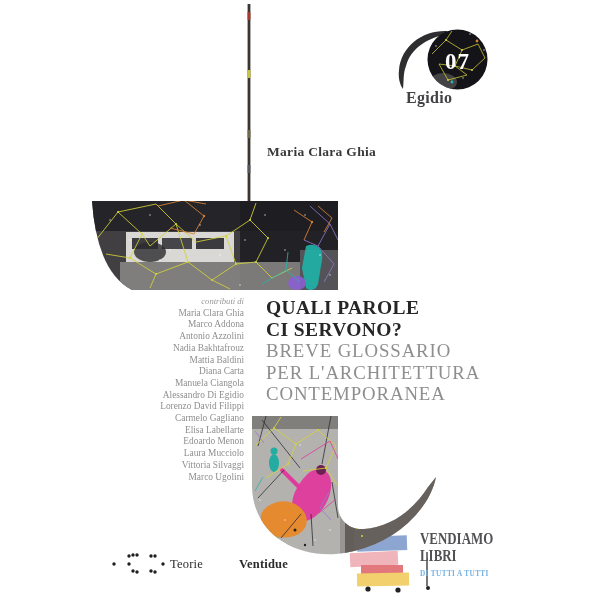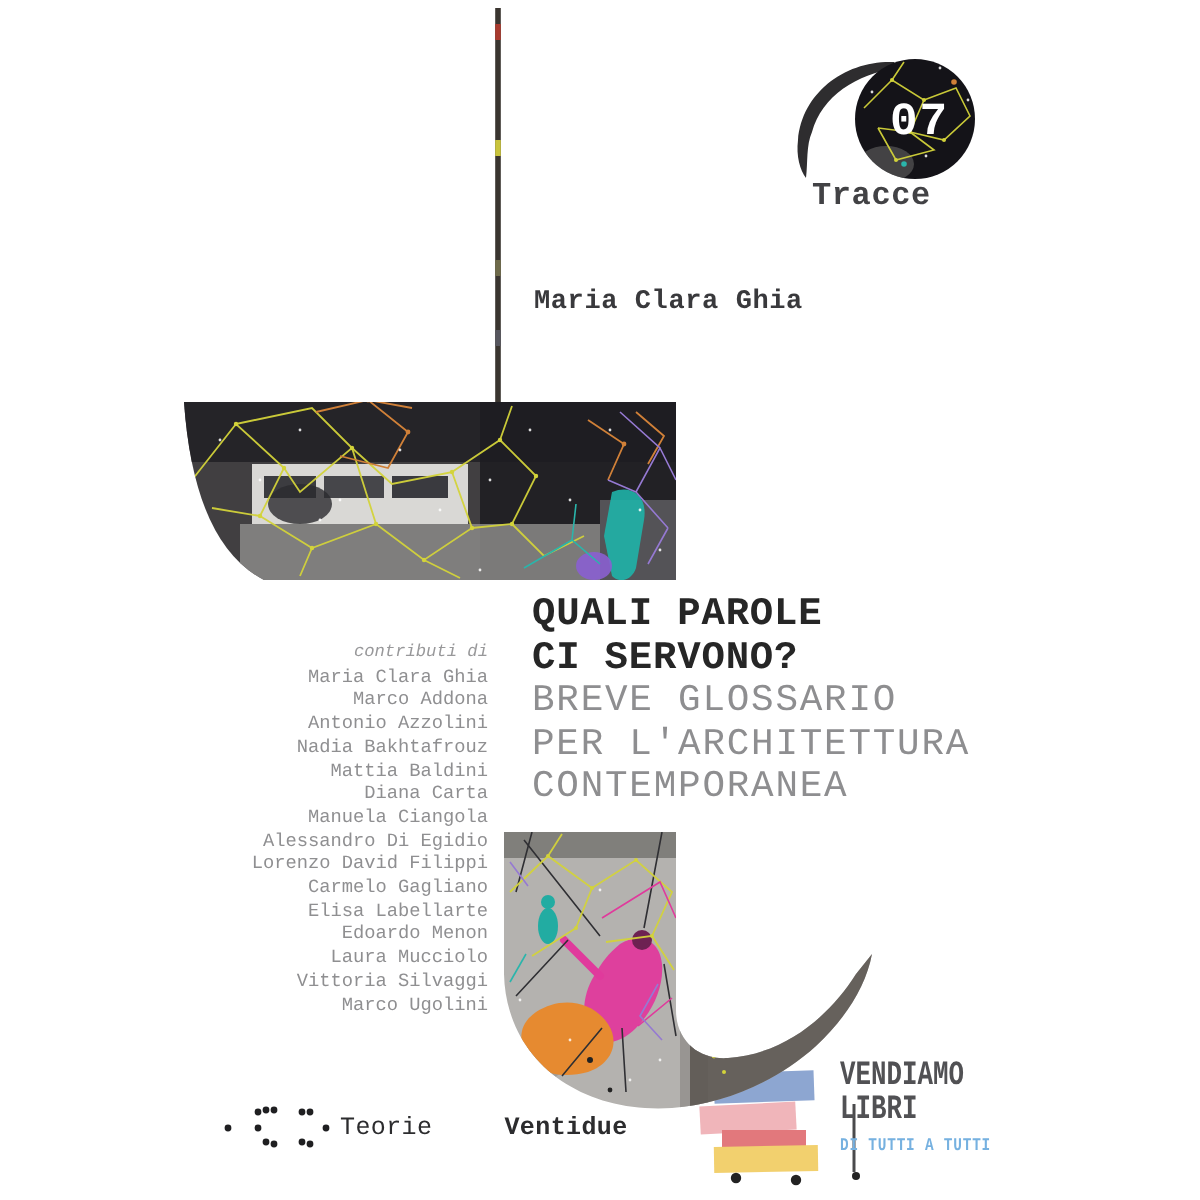--- a/index.html
+++ b/index.html
@@ -5,7 +5,7 @@
   html,body{margin:0;padding:0;background:#ffffff;}
   .page{
     position:relative;width:576px;height:600px;background:#ffffff;overflow:hidden;
-    font-family:Liberation Mono, monospace;
+    font-family:Liberation Serif, serif;
   }
   .abs{position:absolute;}
   .prelines{white-space:pre-line;}

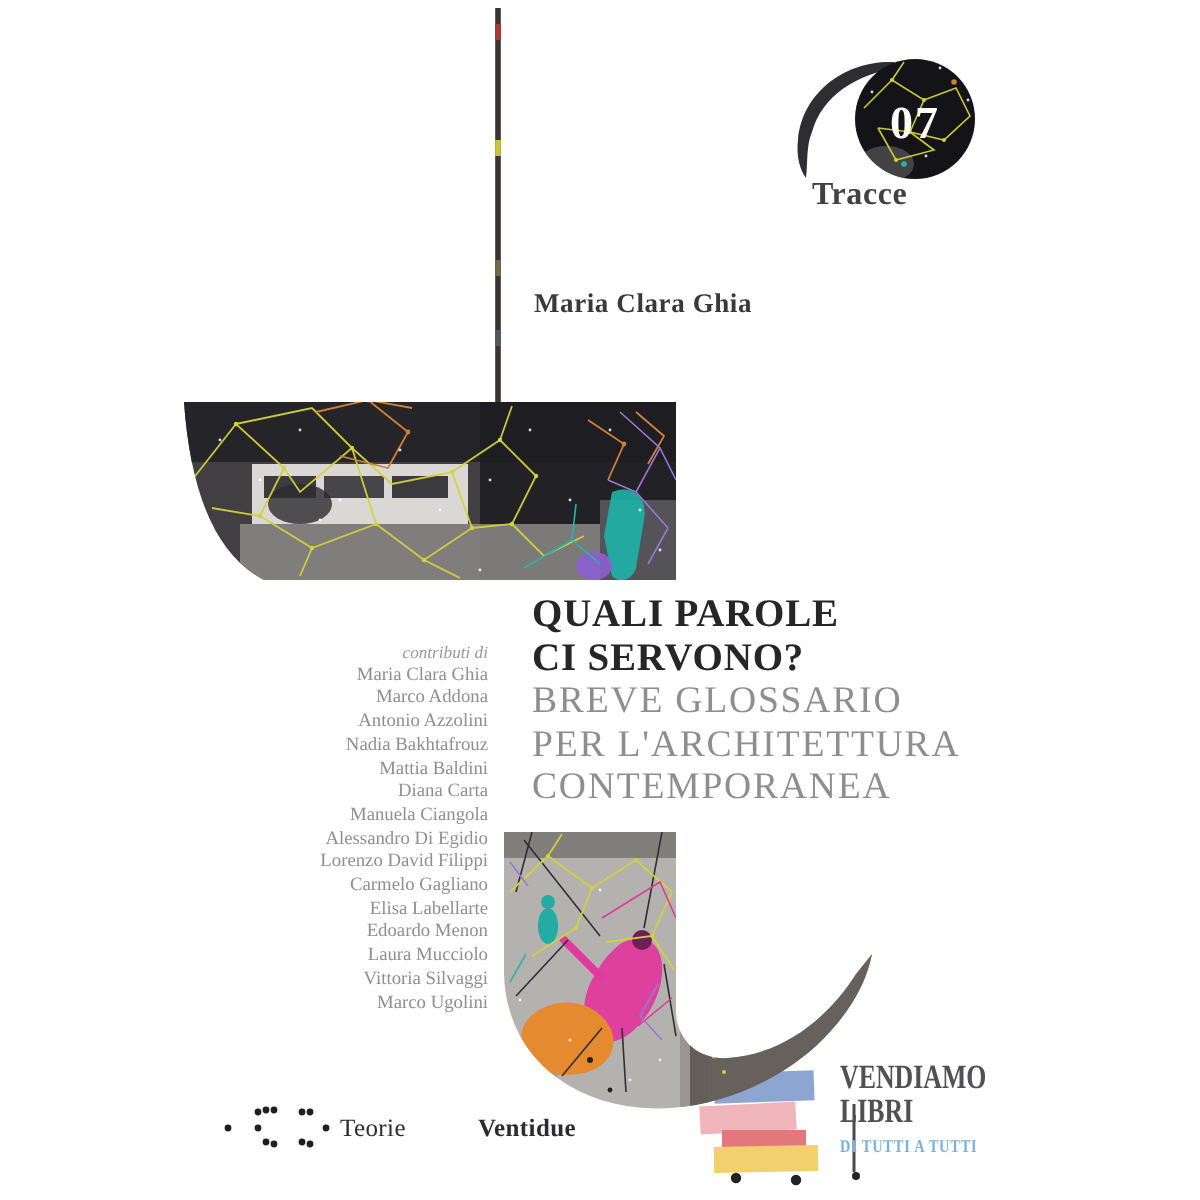--- a/index.html
+++ b/index.html
@@ -251,7 +251,7 @@
   </svg>
 
   <div class="abs series-number">07</div>
-  <div class="abs series-name">Tracce</div>
+  <div class="abs series-name">Egidio</div>
 
   <div class="abs editor">
     <div class="editor-name">Maria Clara Ghia</div>

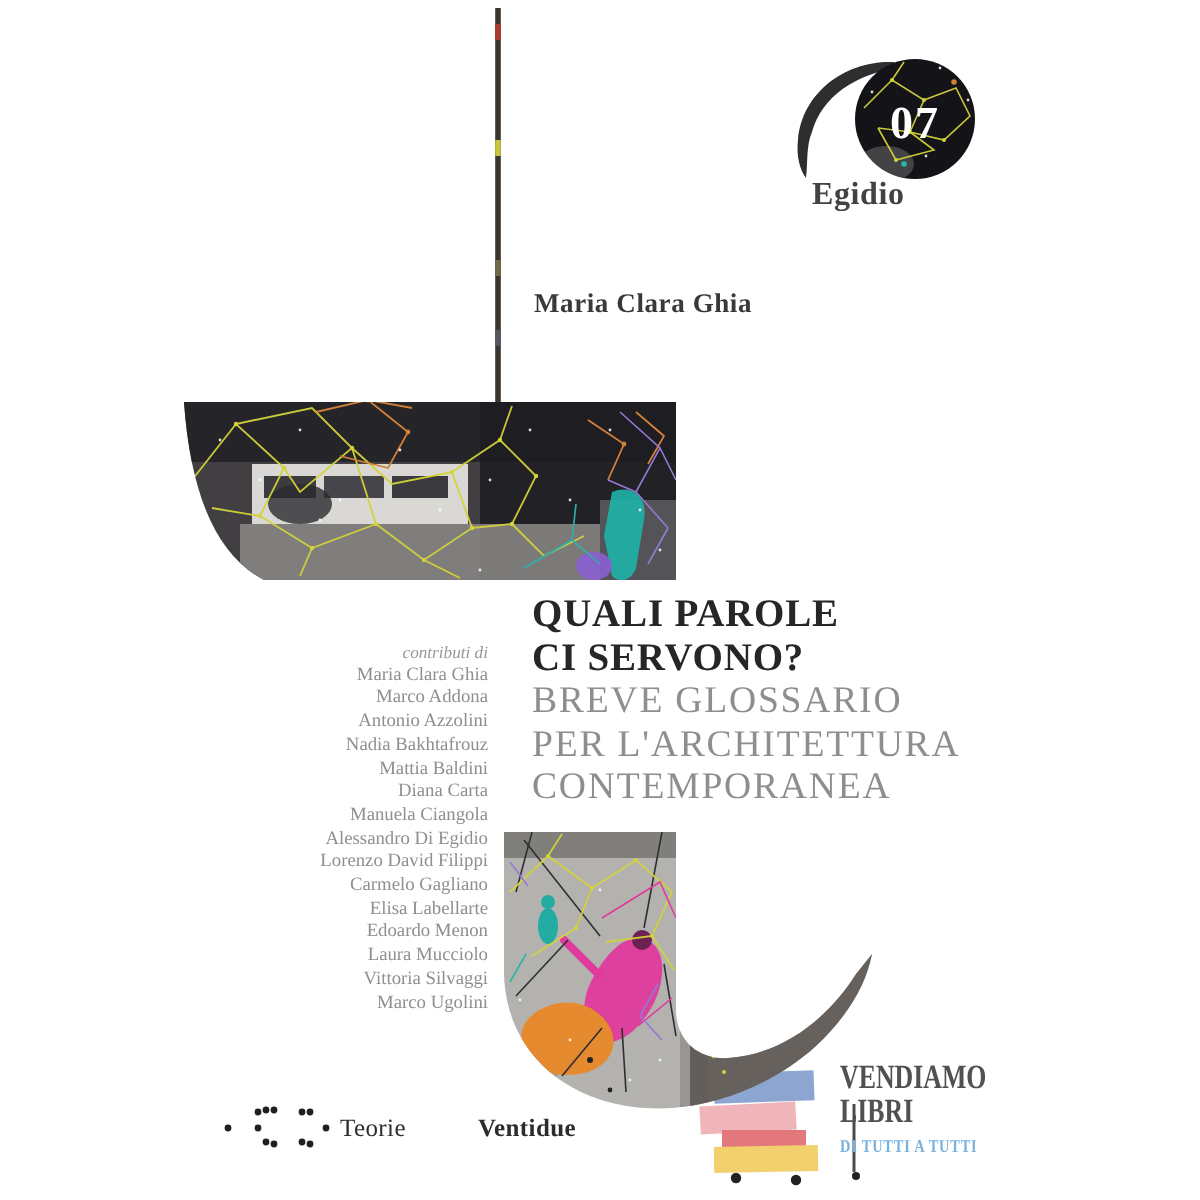--- a/index.html
+++ b/index.html
@@ -29,7 +29,7 @@
 
   
   .contributors{left:44px;top:296px;width:200px;text-align:right;color:#8f8f91;}
-  .contributors-label{font-size:8.6px;font-style:italic;line-height:11.7px;color:#98989a;margin-top:25px;}
+  .contributors-label{font-size:8.6px;font-style:italic;line-height:11.7px;color:#98989a;}
   .contributors-names{font-size:9.4px;line-height:11.7px;}
 
   

